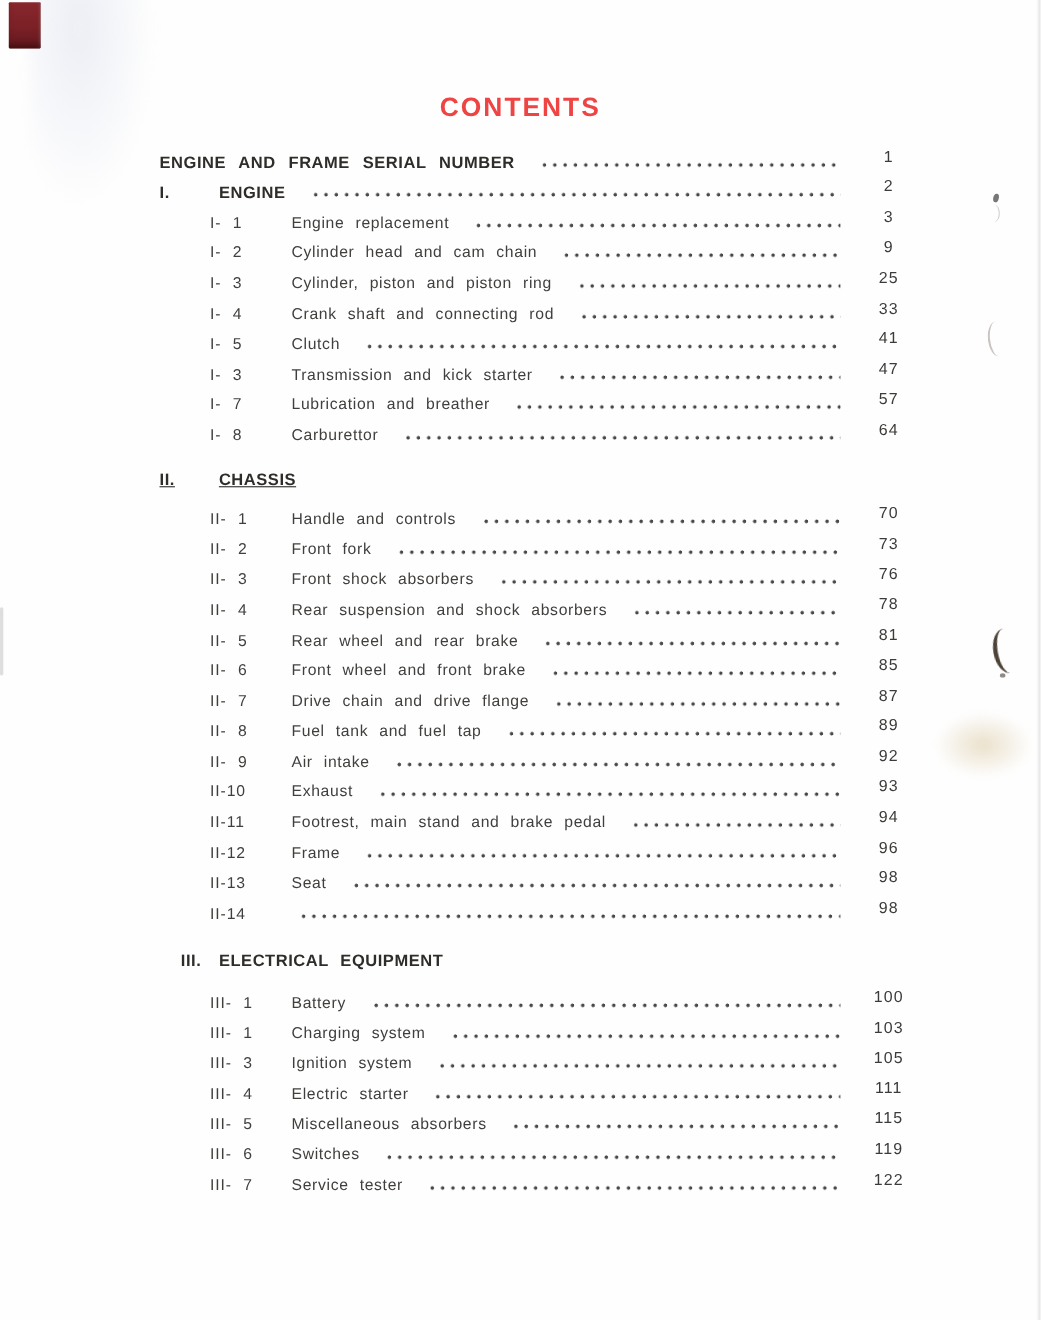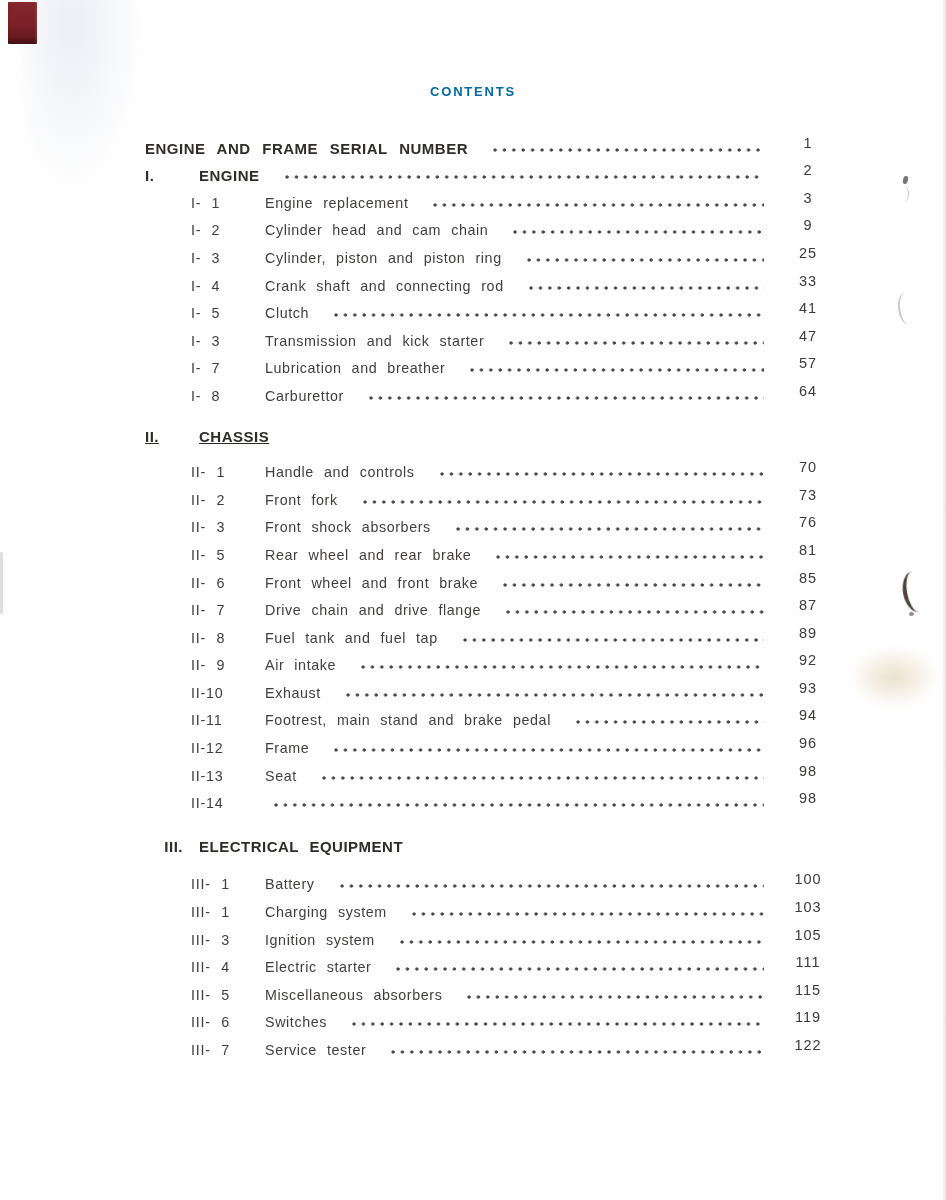--- a/index.html
+++ b/index.html
@@ -69,8 +69,8 @@
   .title{
     position:absolute;top:84px;left:0;right:0;
     margin:0;text-align:center;
-    font-size:13px;font-weight:bold;letter-spacing:1.8px;
-    color:#0369a1;
+    font-size:24px;font-weight:bold;letter-spacing:1.8px;
+    color:#ef4444;
   }
   .toc{
     position:absolute;left:145px;top:131px;width:681px;

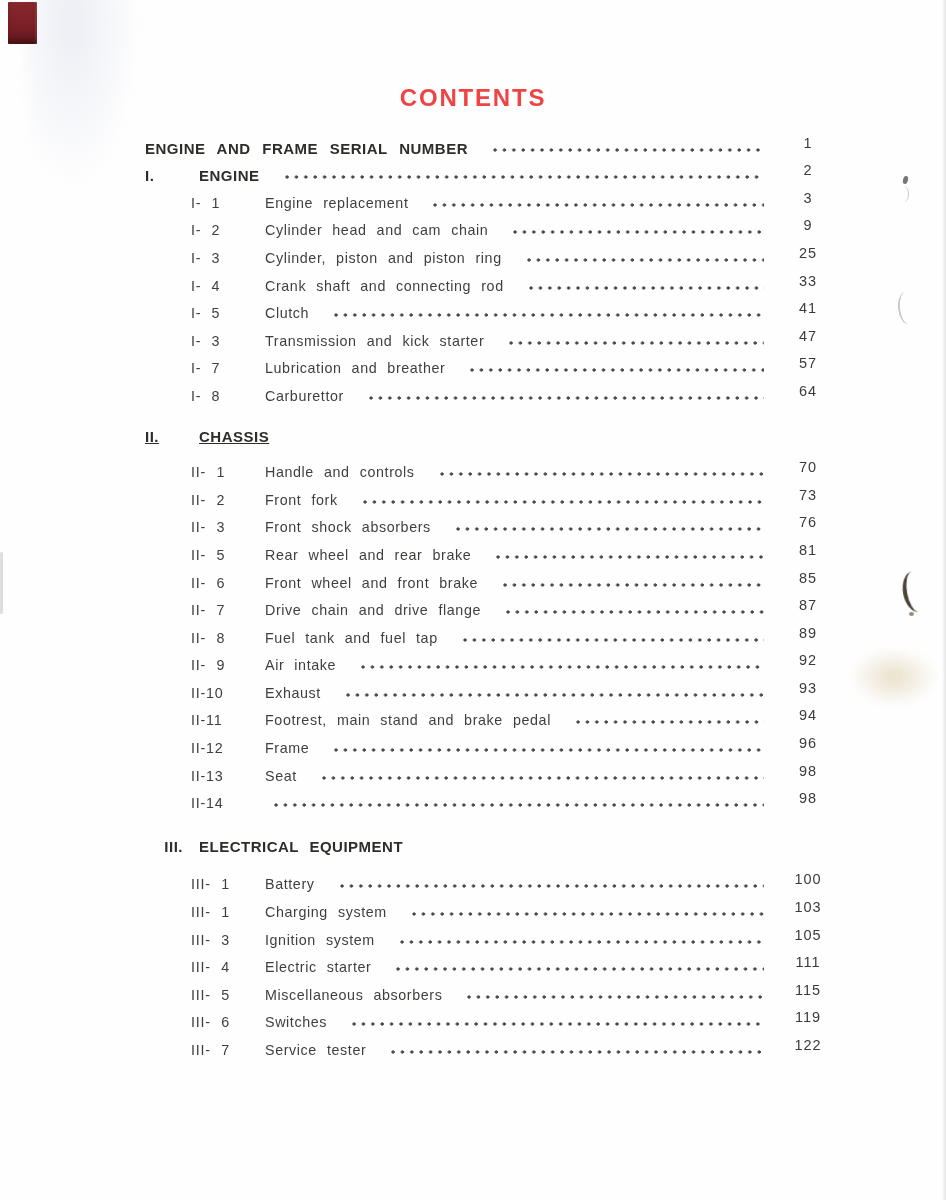--- a/index.html
+++ b/index.html
@@ -203,6 +203,12 @@
     <span class="t-page">76</span>
   </div>
       <div class="toc-row toc-entry">
+    <span class="e-num">II- 4</span>
+    <span class="e-label">Rear suspension and shock absorbers</span>
+    <span class="leader"></span>
+    <span class="t-page">78</span>
+  </div>
+      <div class="toc-row toc-entry">
     <span class="e-num">II- 5</span>
     <span class="e-label">Rear wheel and rear brake</span>
     <span class="leader"></span>

